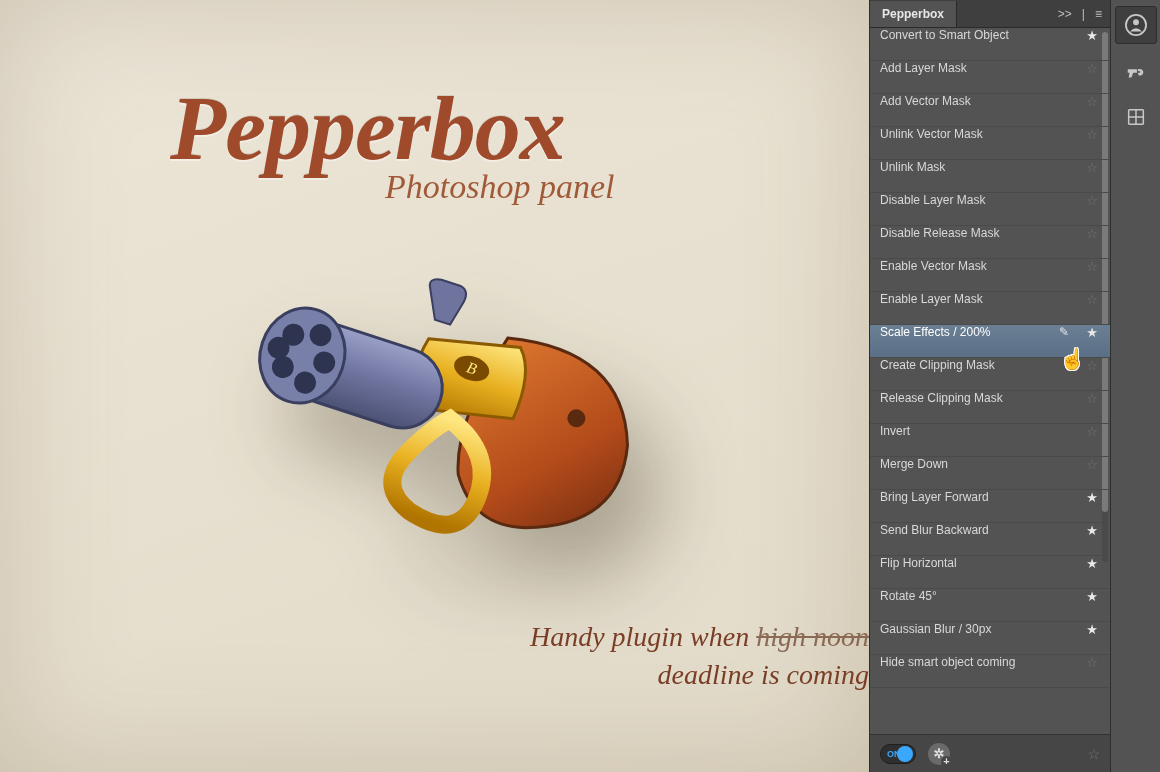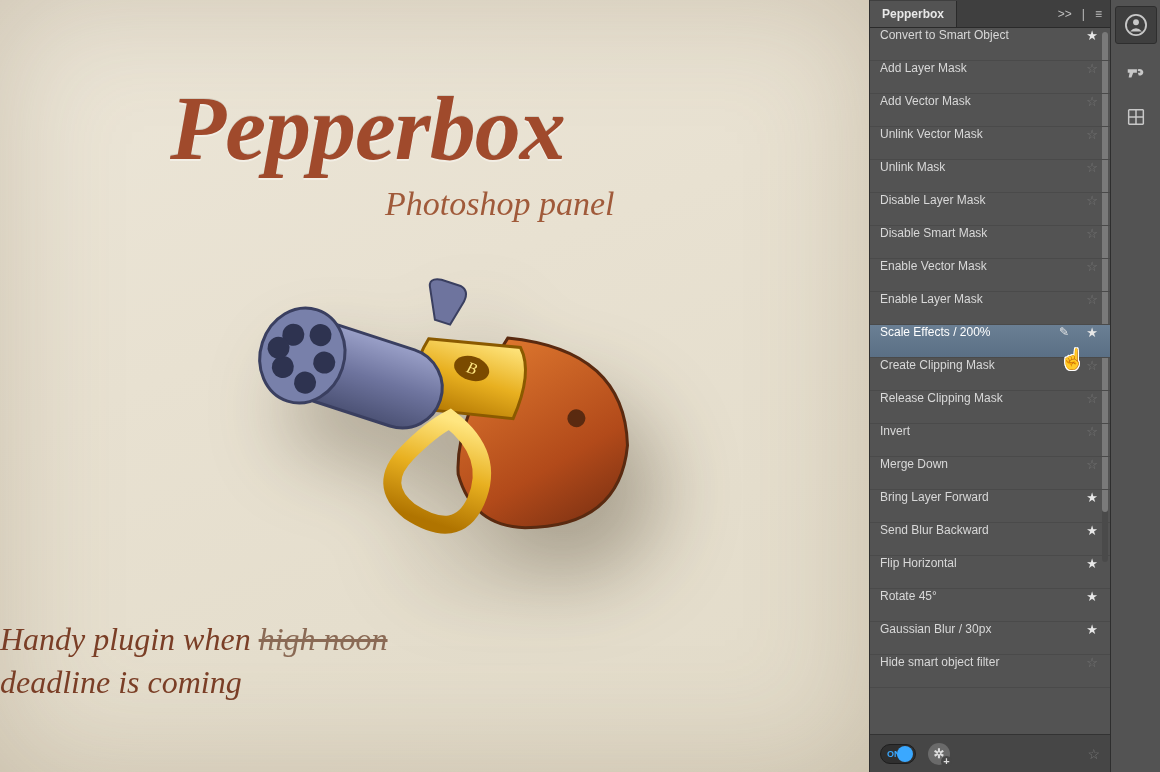--- a/index.html
+++ b/index.html
@@ -24,7 +24,7 @@
     text-shadow: 0 2px 0 rgba(255,255,255,0.4), 0 -1px 0 rgba(0,0,0,0.1);
   }
   .subtitle {
-    position:absolute; left:385px; top:185px;
+    position:absolute; left:385px; top:168px;
     font-family: Georgia, serif; font-style: italic; font-size:34px;
     color:#a05a3a;
   }

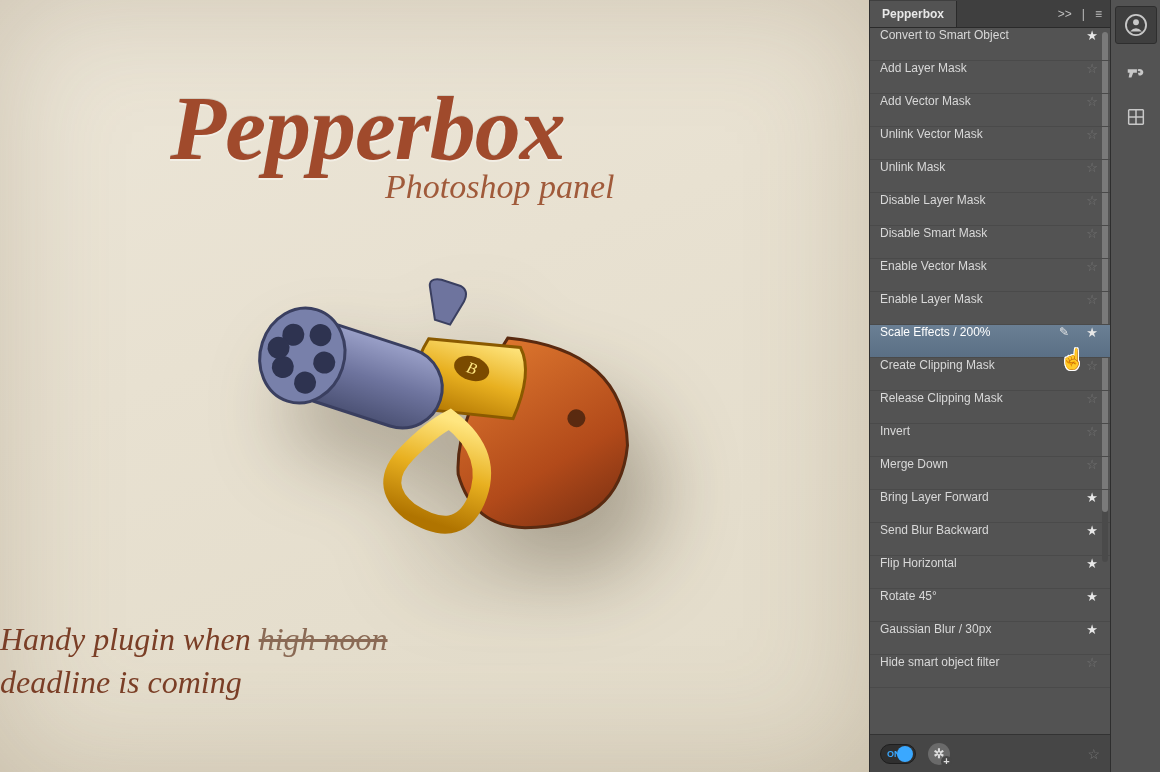--- a/index.html
+++ b/index.html
@@ -216,7 +216,7 @@
         <span class="star">☆</span>
       </div>
       <div class="row">
-        <span class="label">Disable Smart Mask</span>
+        <span class="label">Disable Release Mask</span>
         <span class="star">☆</span>
       </div>
       <div class="row">

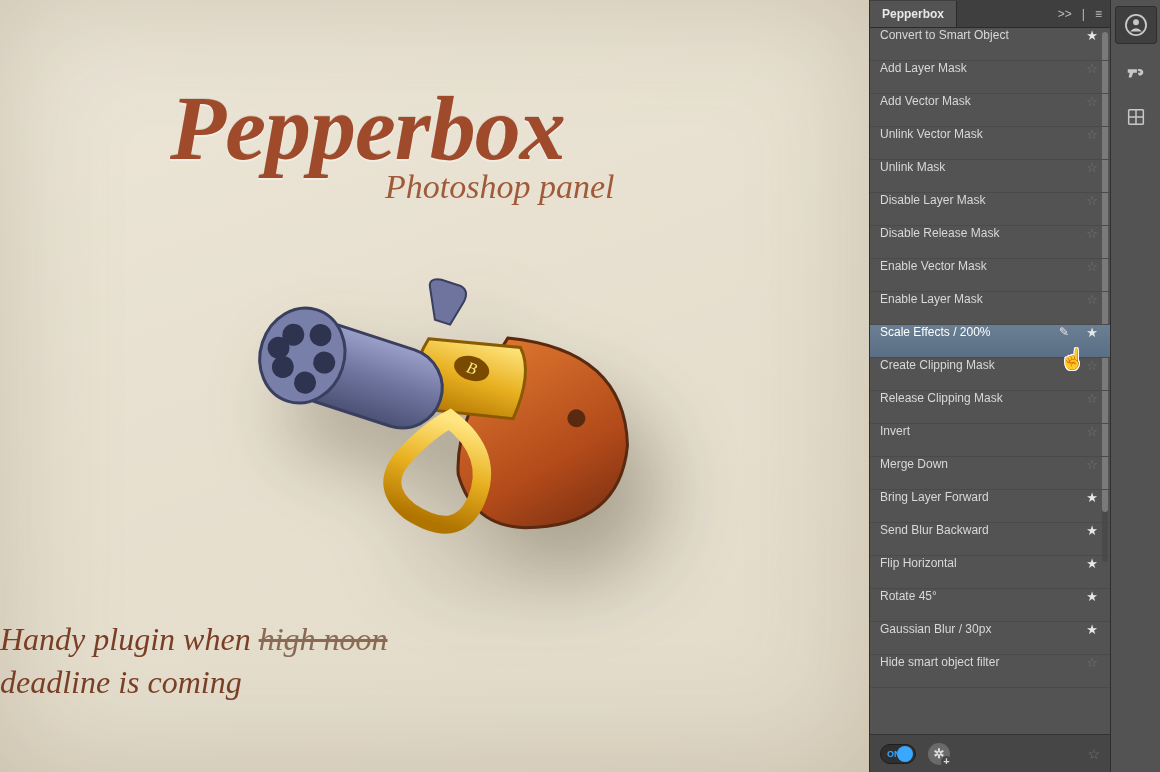--- a/index.html
+++ b/index.html
@@ -29,8 +29,8 @@
     color:#a05a3a;
   }
   .tagline {
-    position:absolute; left:0; right:0; top:618px; text-align:left;
-    font-family: Georgia, serif; font-style: italic; font-size:32px; line-height:1.35;
+    position:absolute; left:0; right:0; top:618px; text-align:right;
+    font-family: Georgia, serif; font-style: italic; font-size:28px; line-height:1.35;
     color:#7a3e26;
   }
   .tagline .strike { text-decoration: line-through; color:#8a6a55; }

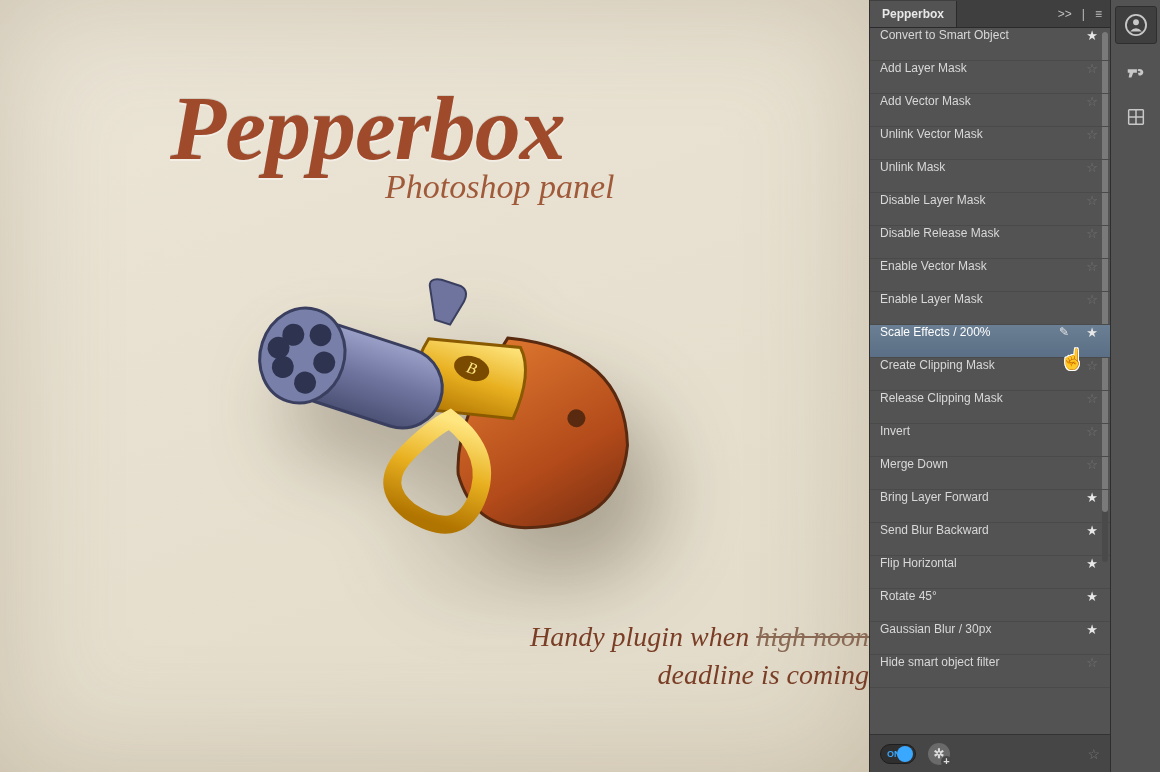--- a/index.html
+++ b/index.html
@@ -270,7 +270,7 @@
         <span class="star">★</span>
       </div>
       <div class="row">
-        <span class="label">Hide smart object filter</span>
+        <span class="label">Hide smart object coming</span>
         <span class="star">☆</span>
       </div>
     </div>

